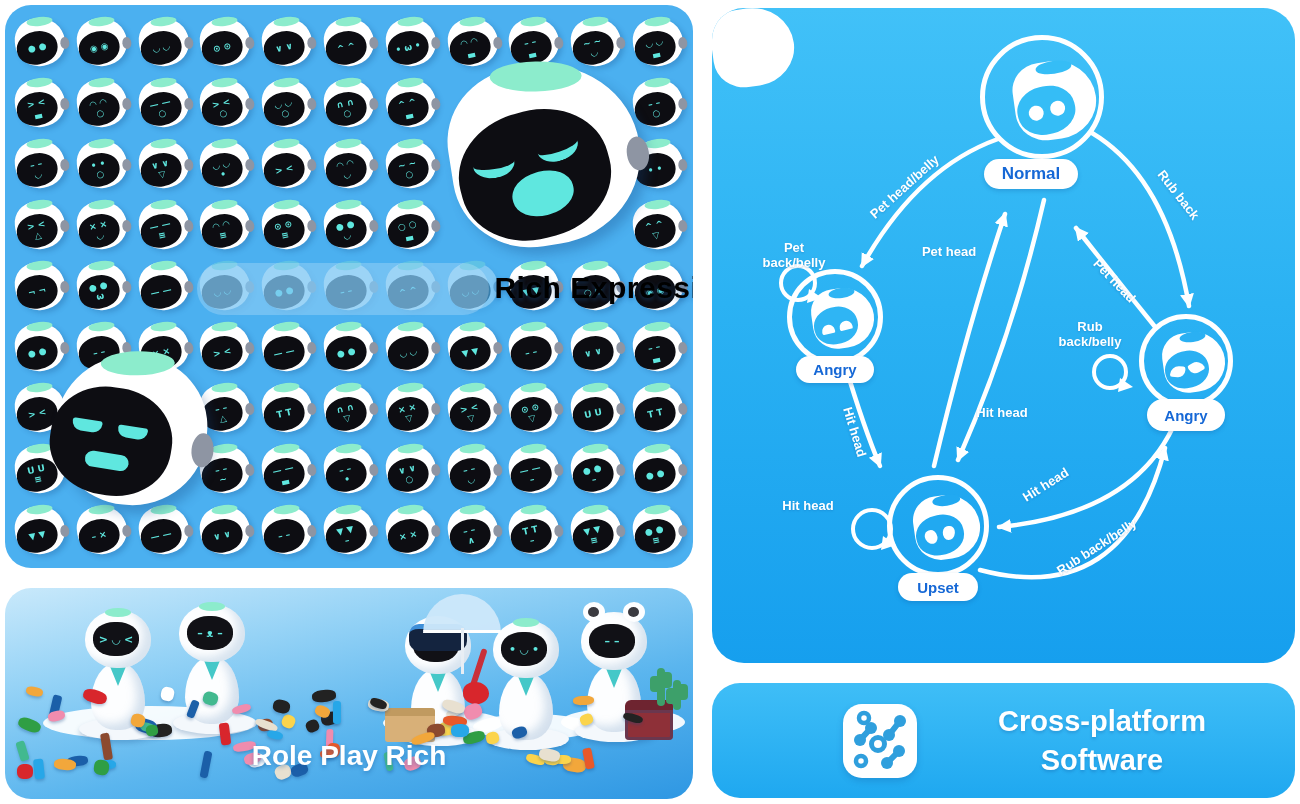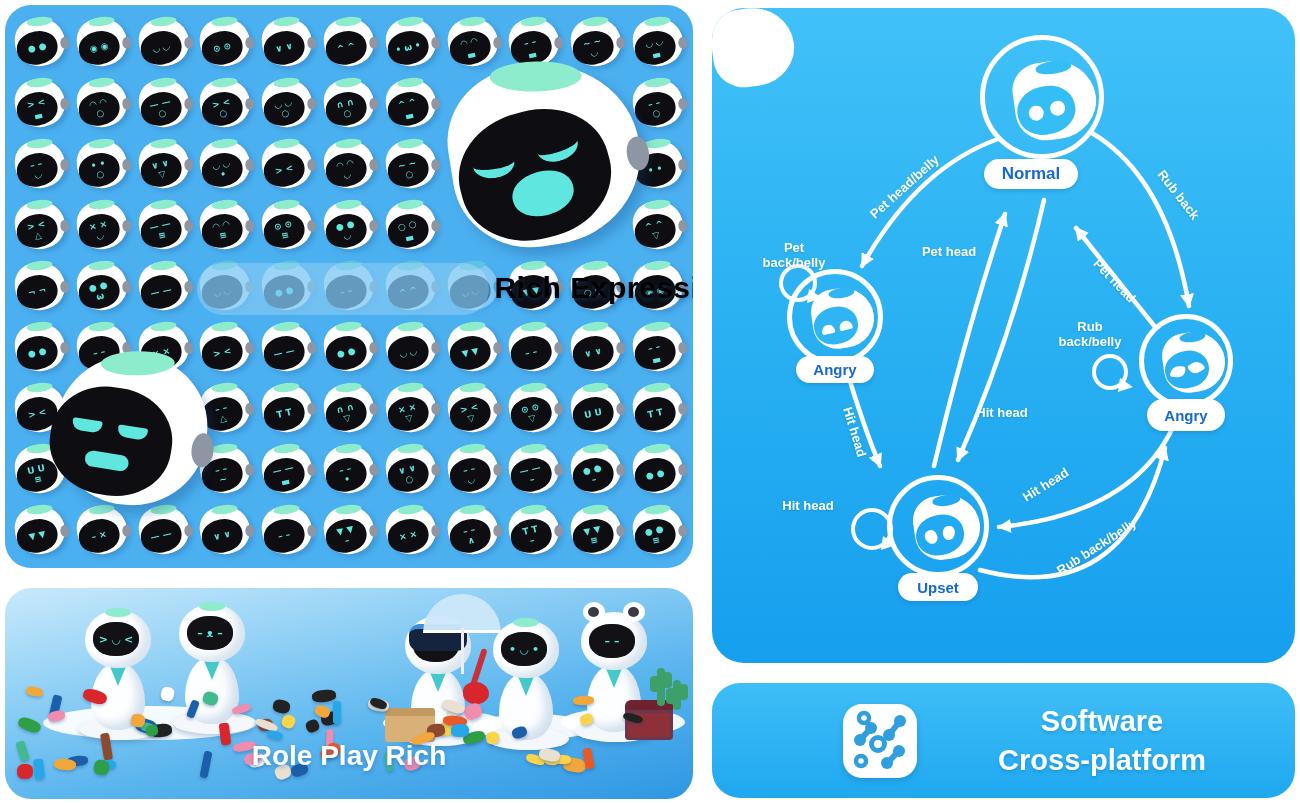--- a/index.html
+++ b/index.html
@@ -1359,8 +1359,8 @@
     </svg>
   </div>
   <div class="cross-text">
+    <span>Cross-platform</span>
     <span>Software</span>
-    <span>Cross-platform</span>
   </div>
 </div>
 

